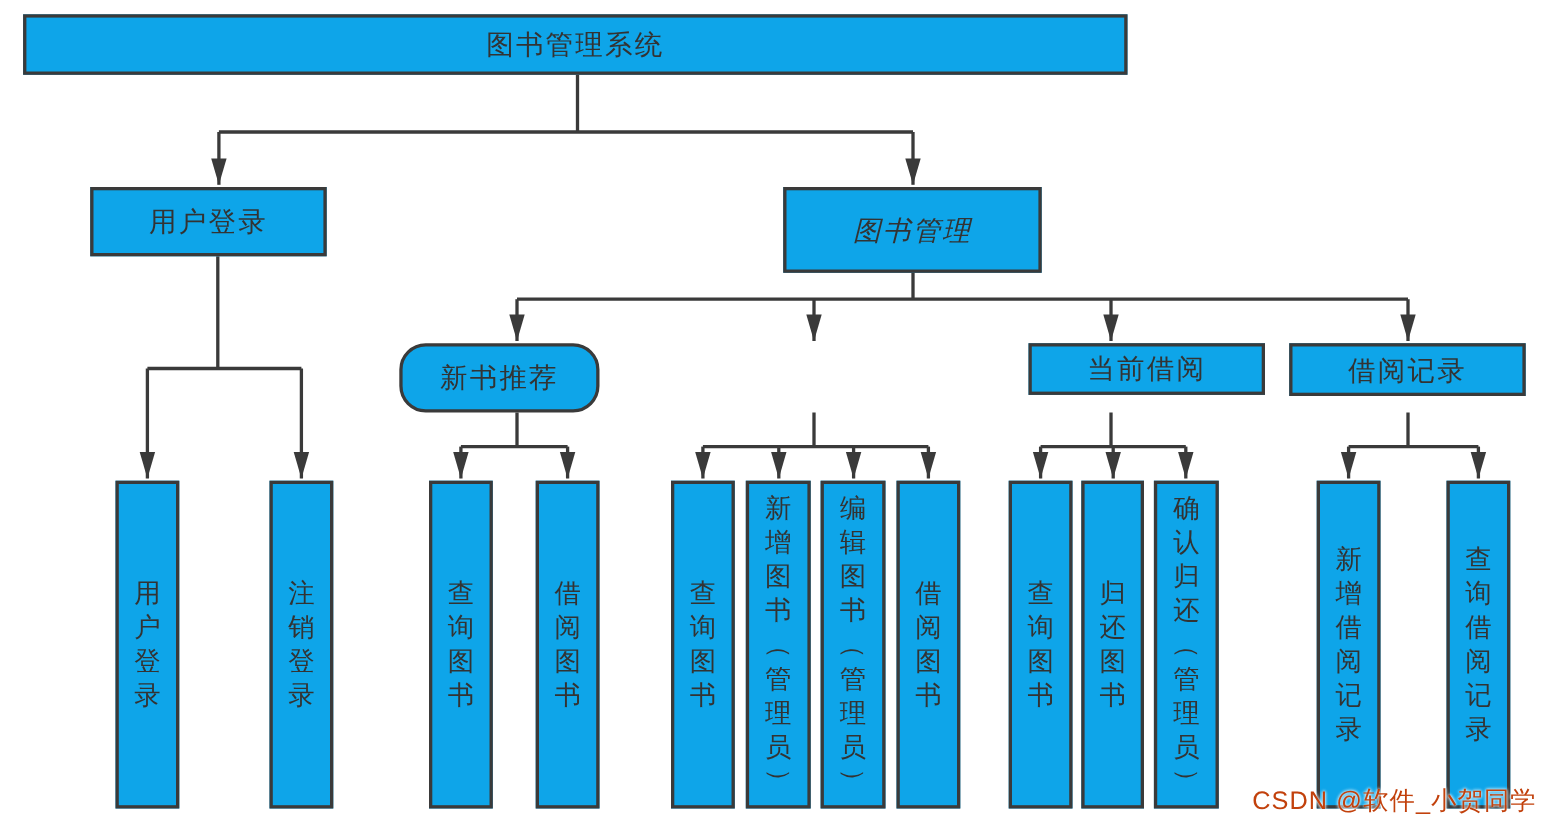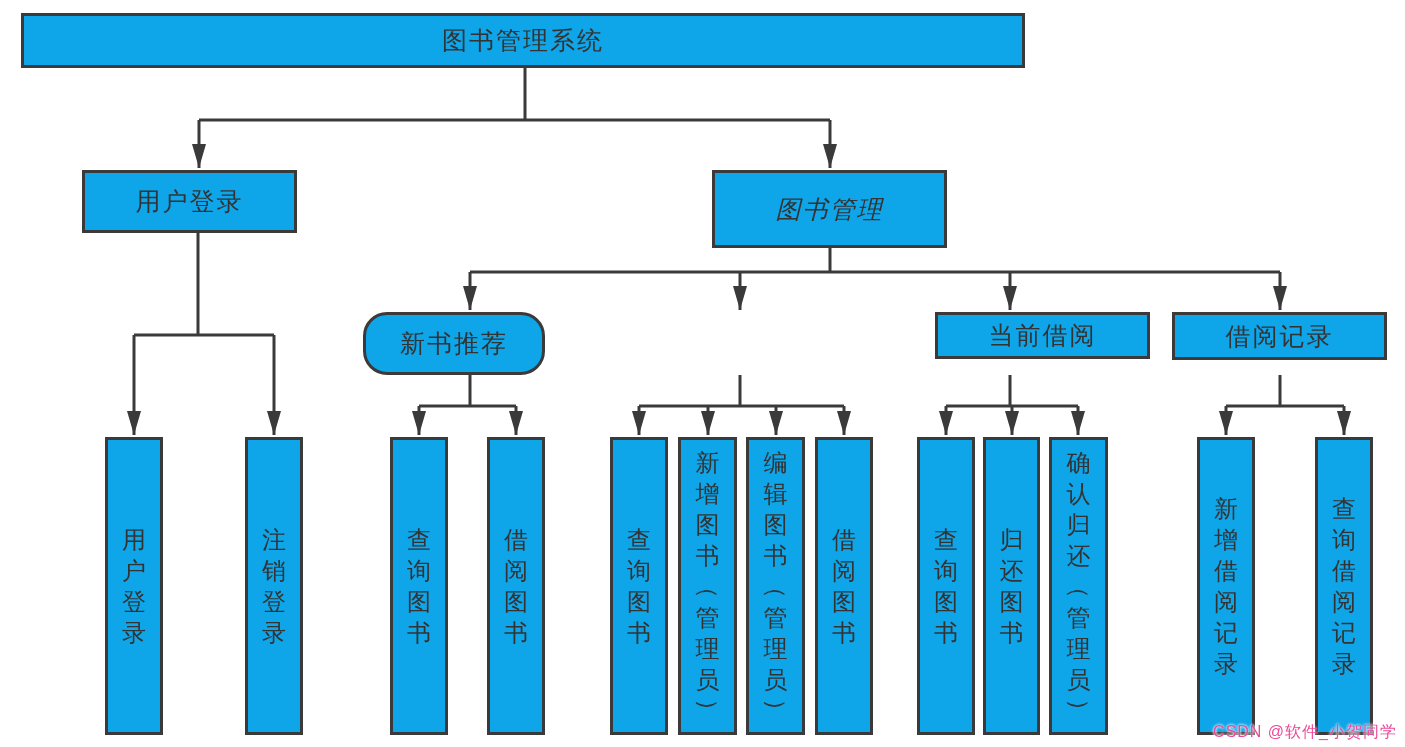--- a/index.html
+++ b/index.html
@@ -20,8 +20,8 @@
   .leaf .vchar{display:block;height:31px;line-height:31px;text-align:center;}
   .leaf .rot{transform:rotate(90deg);}
   #watermark{
-    position:absolute;right:8px;bottom:4px;font-size:16px;letter-spacing:1px;
-    color:#ec4899;z-index:5;
+    position:absolute;right:8px;bottom:4px;font-size:23px;letter-spacing:1px;
+    color:#c2410c;z-index:5;
     text-shadow:0 0 3px #ffffff,0 0 3px #ffffff;
   }
 </style>

